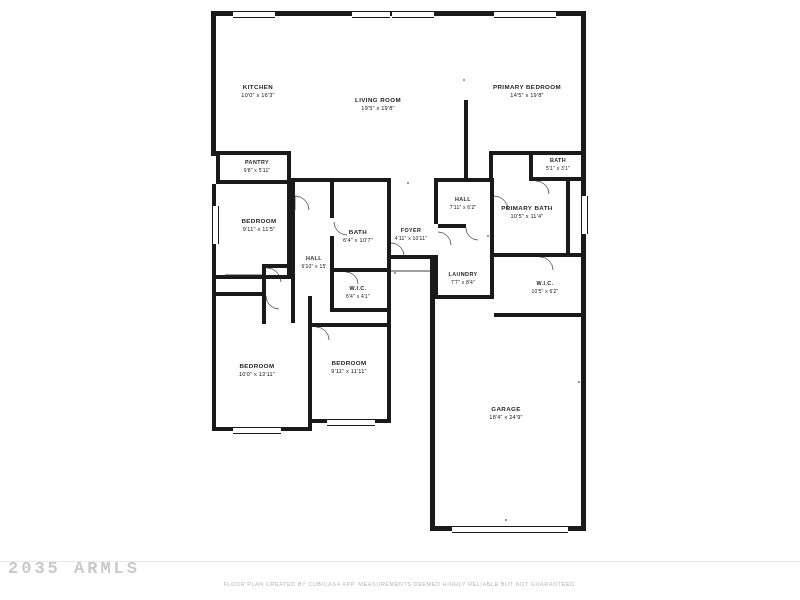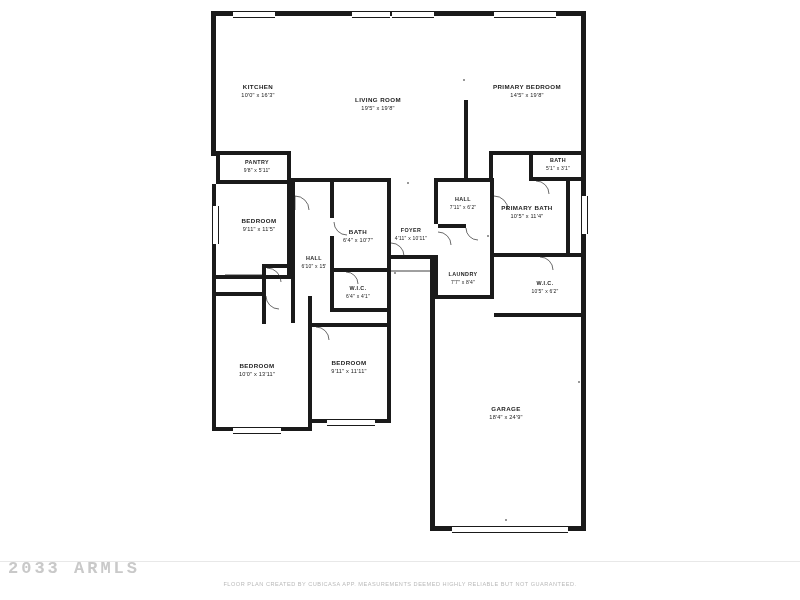--- a/index.html
+++ b/index.html
@@ -268,7 +268,7 @@
 </div>
 
 <div id="divider"></div>
-<div id="watermark">2033 ARMLS</div>
+<div id="watermark">2035 ARMLS</div>
 <div id="footer-note">FLOOR PLAN CREATED BY CUBICASA APP. MEASUREMENTS DEEMED HIGHLY RELIABLE BUT NOT GUARANTEED.</div>
 
 </body></html>

